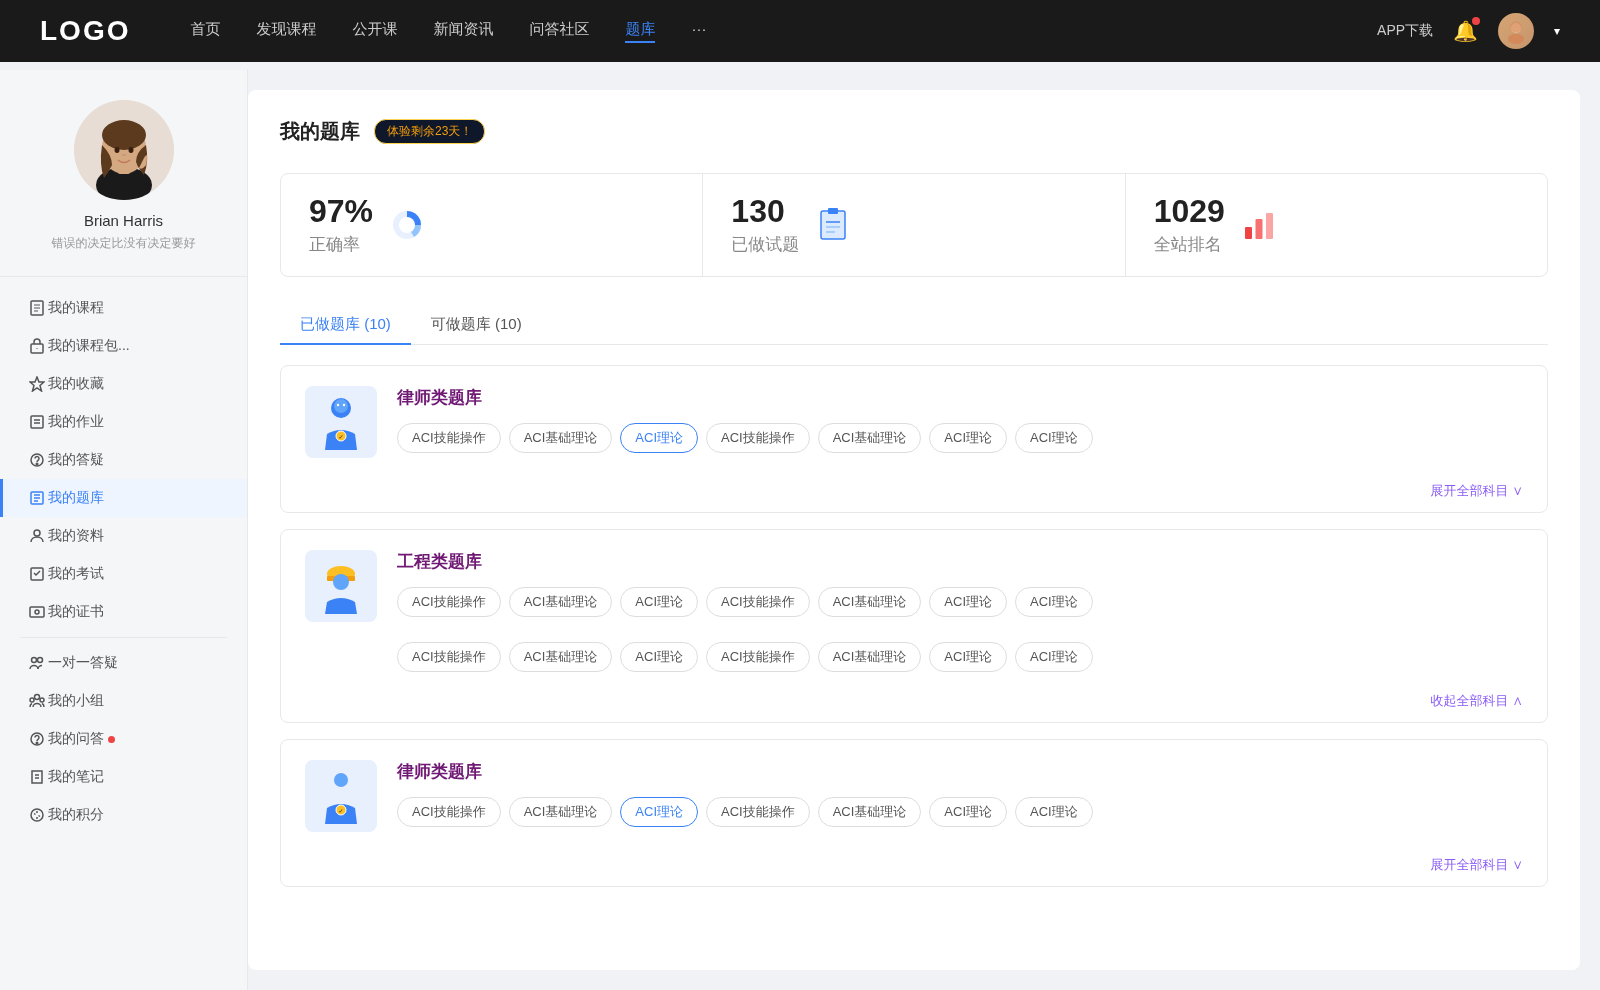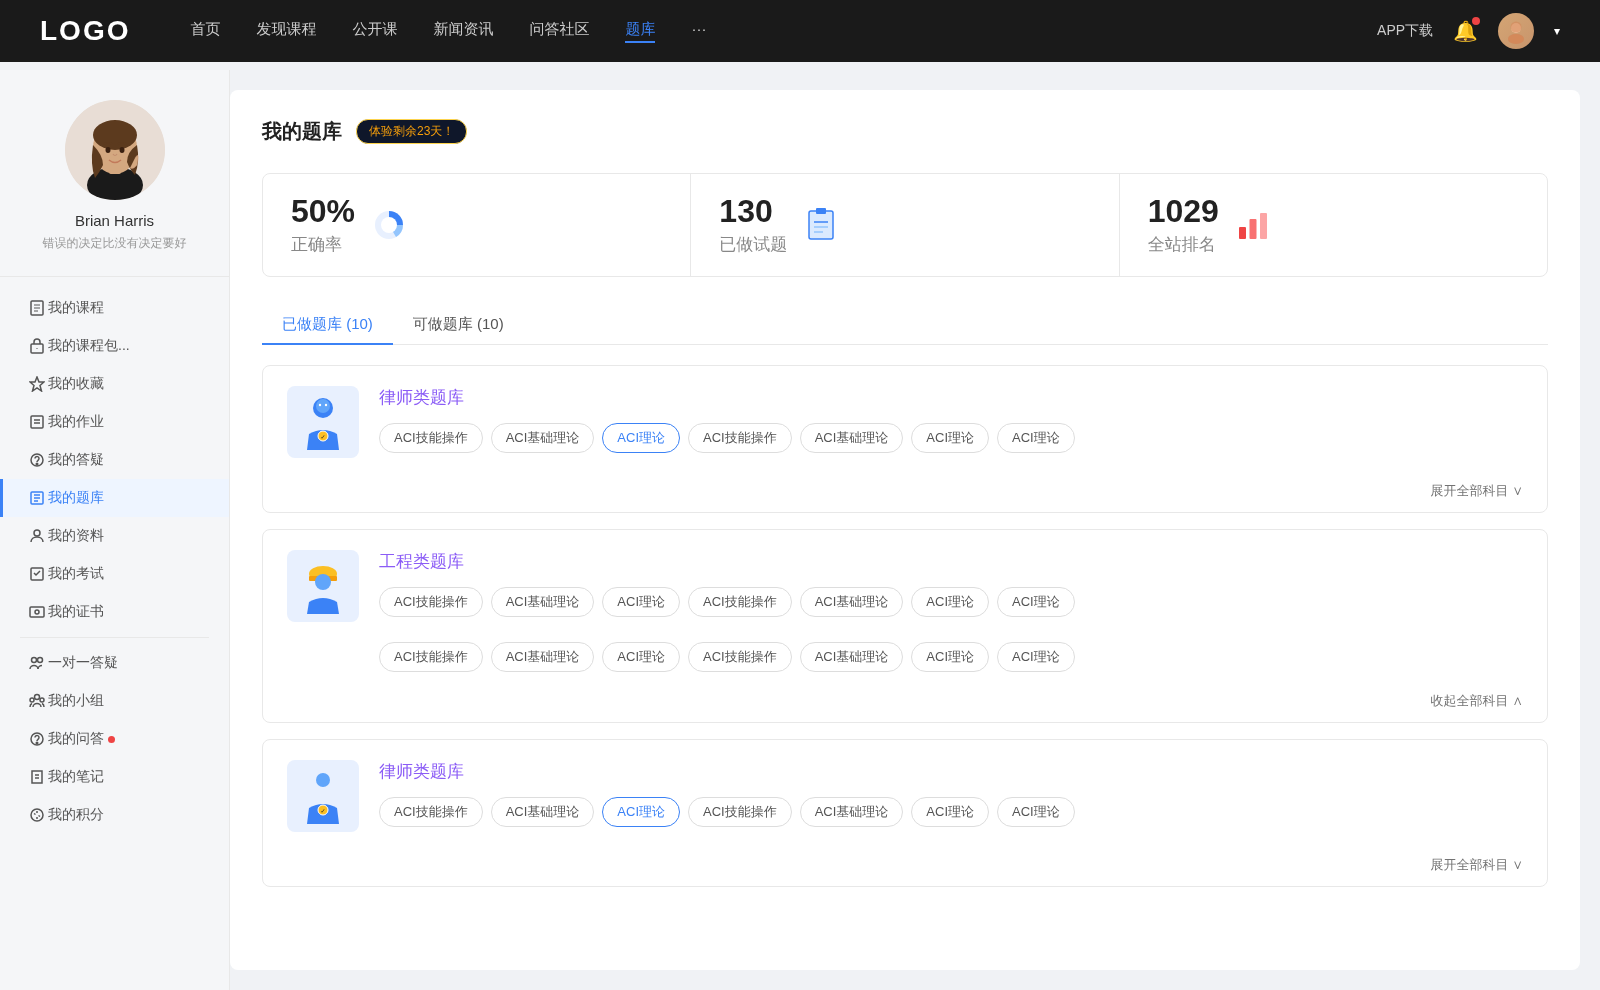--- a/index.html
+++ b/index.html
@@ -86,7 +86,7 @@
 
     
     .sidebar {
-      width: 230px;
+      width: 248px;
       background: #f5f6f8;
       min-height: calc(990px - 70px);
       padding: 30px 0;

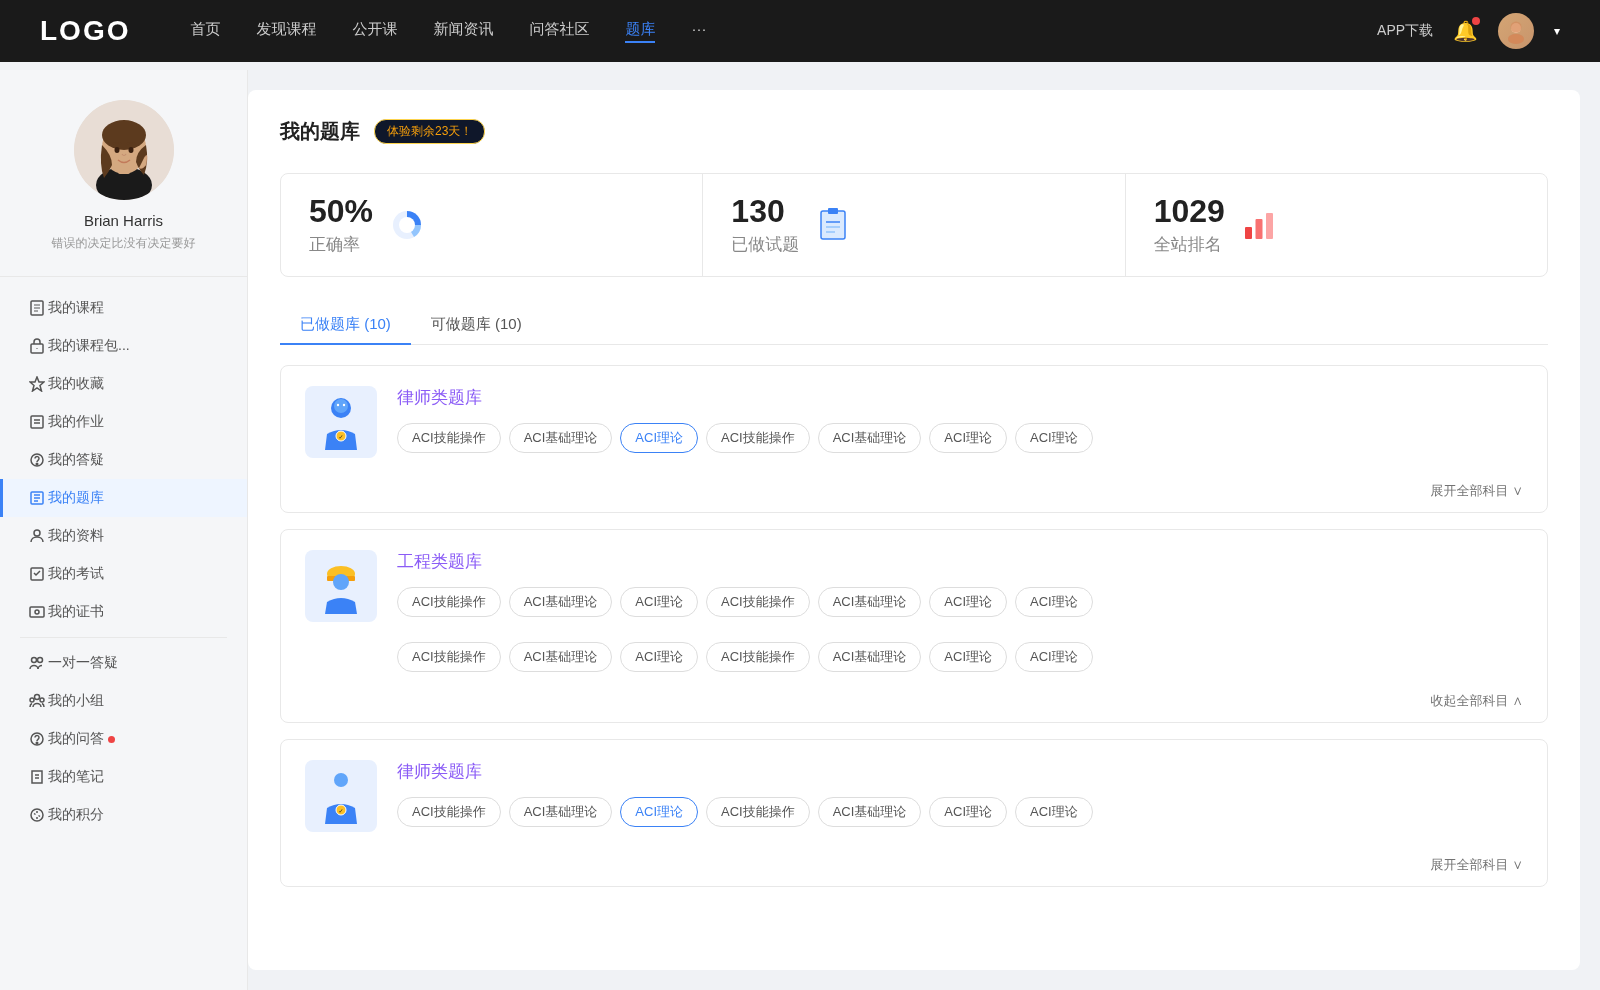--- a/index.html
+++ b/index.html
@@ -558,7 +558,7 @@
 
       <div class="stat-item">
         <div class="stat-text">
-          <div class="stat-number">50%</div>
+          <div class="stat-number">97%</div>
           <div class="stat-label">正确率</div>
         </div>
         <div class="stat-icon">

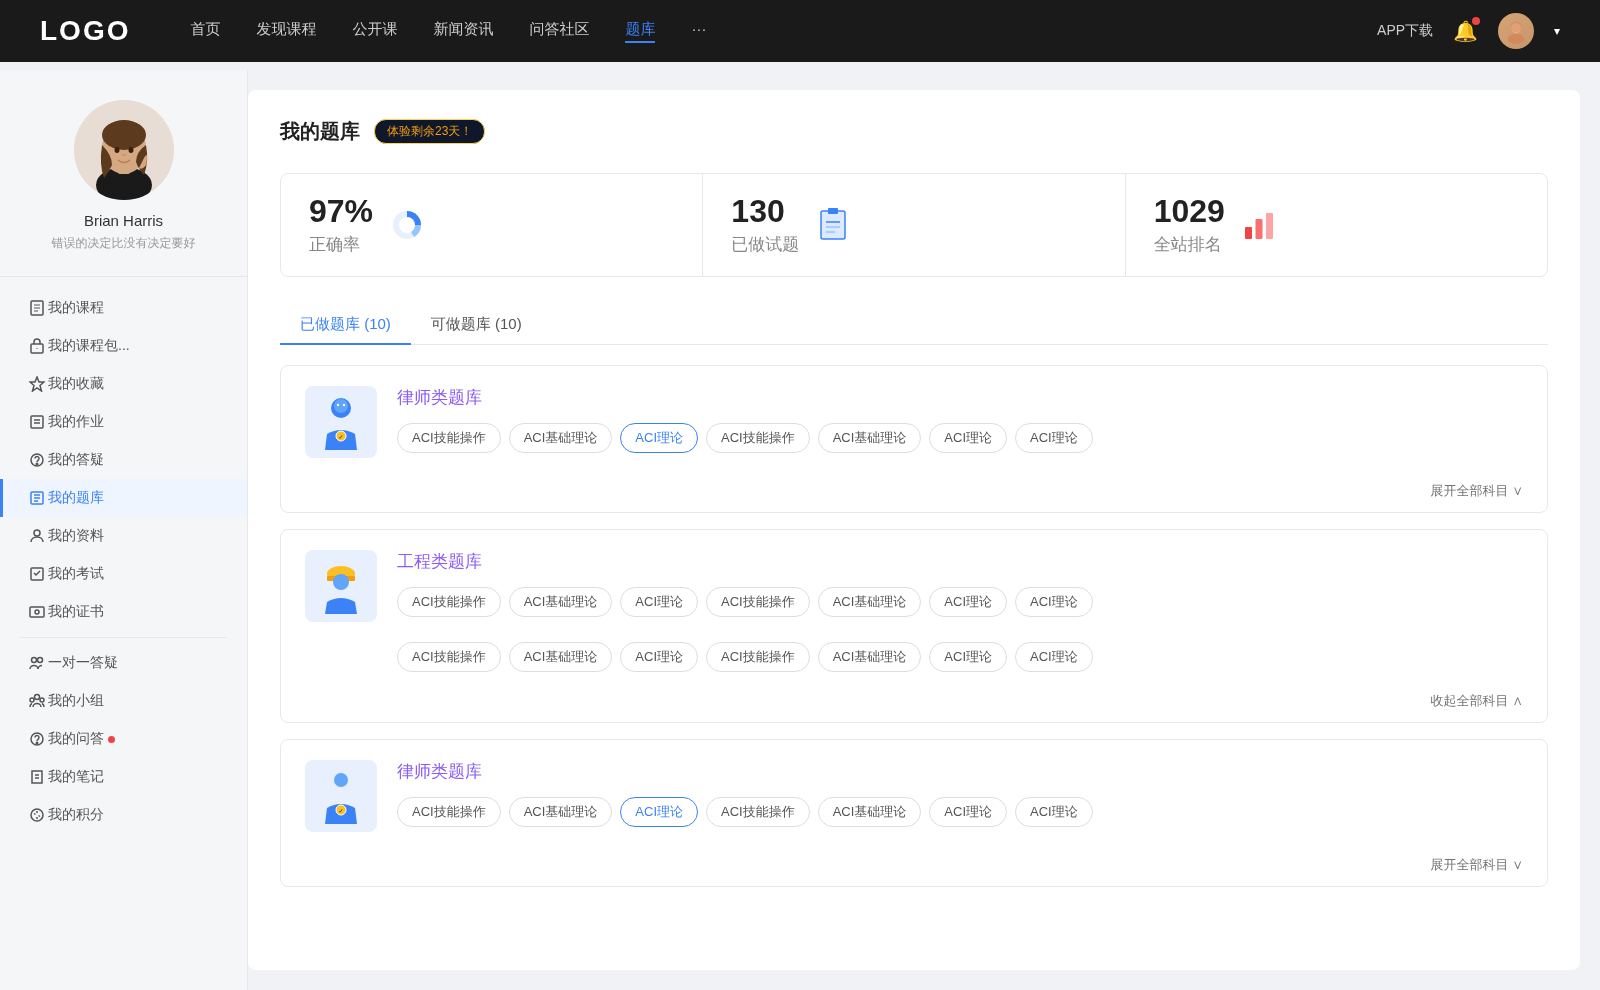--- a/index.html
+++ b/index.html
@@ -275,8 +275,8 @@
     }
     .qbank-title {
       font-size: 17px;
-      font-weight: 400;
-      color: #8b5cf6;
+      font-weight: 700;
+      color: #701a75;
       margin-bottom: 14px;
     }
     .qbank-tags {

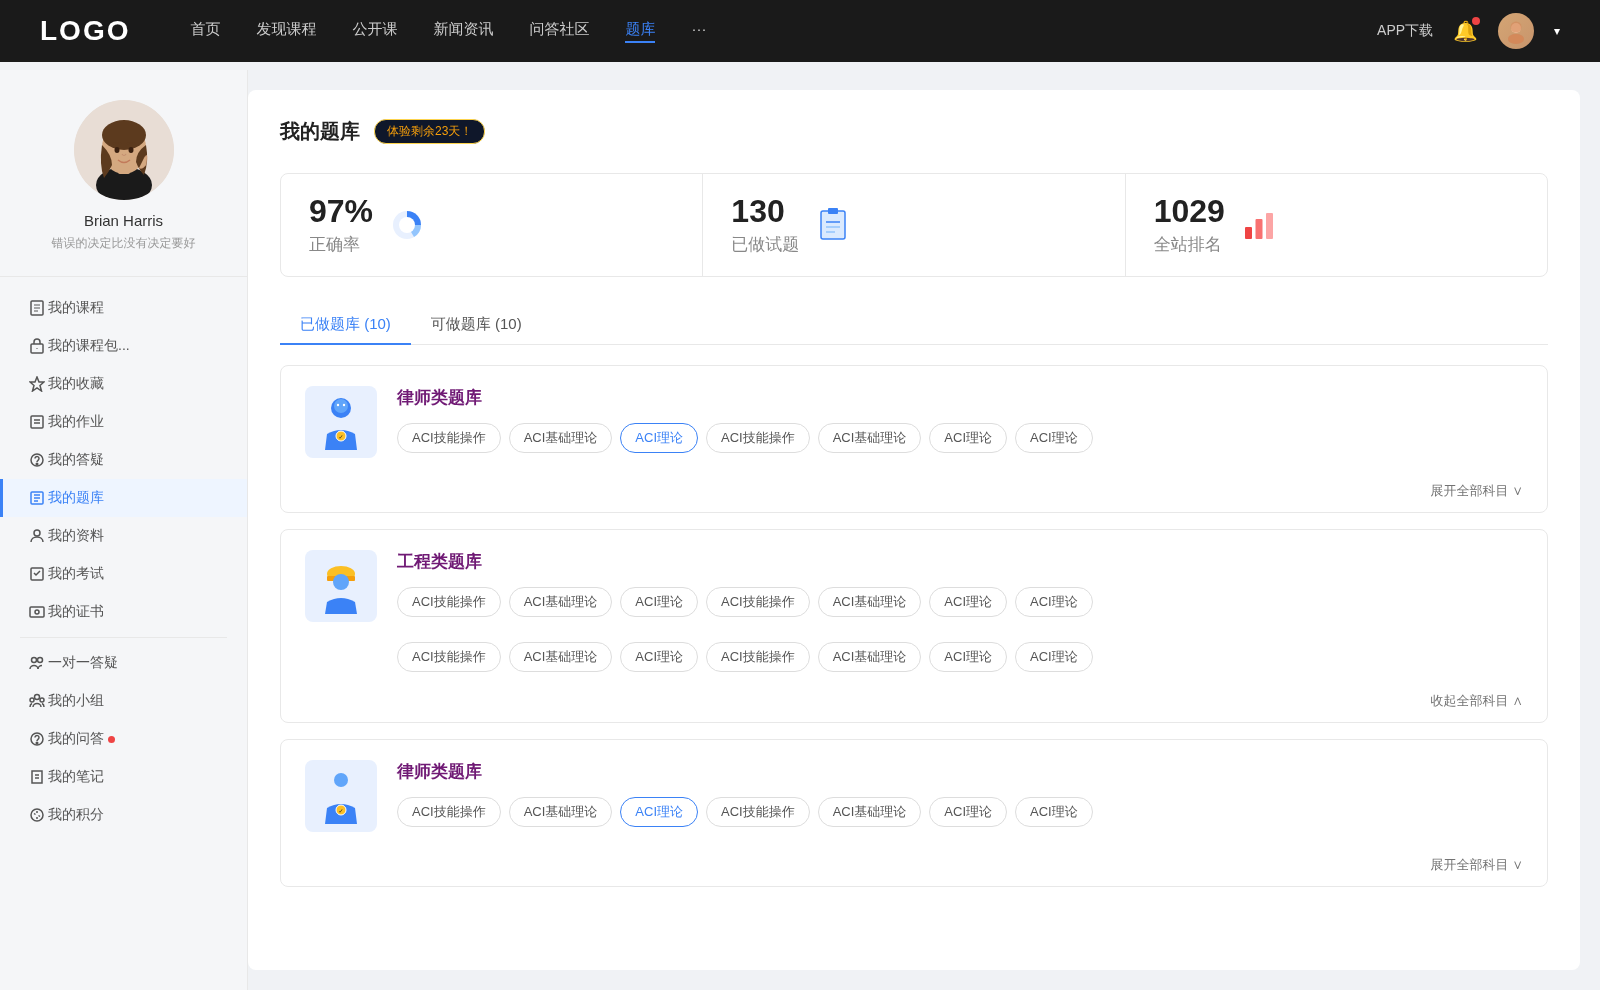--- a/index.html
+++ b/index.html
@@ -307,7 +307,7 @@
       text-align: right;
       padding: 4px 24px 12px;
       font-size: 13px;
-      color: #737373;
+      color: #8b5cf6;
       cursor: pointer;
     }
 

